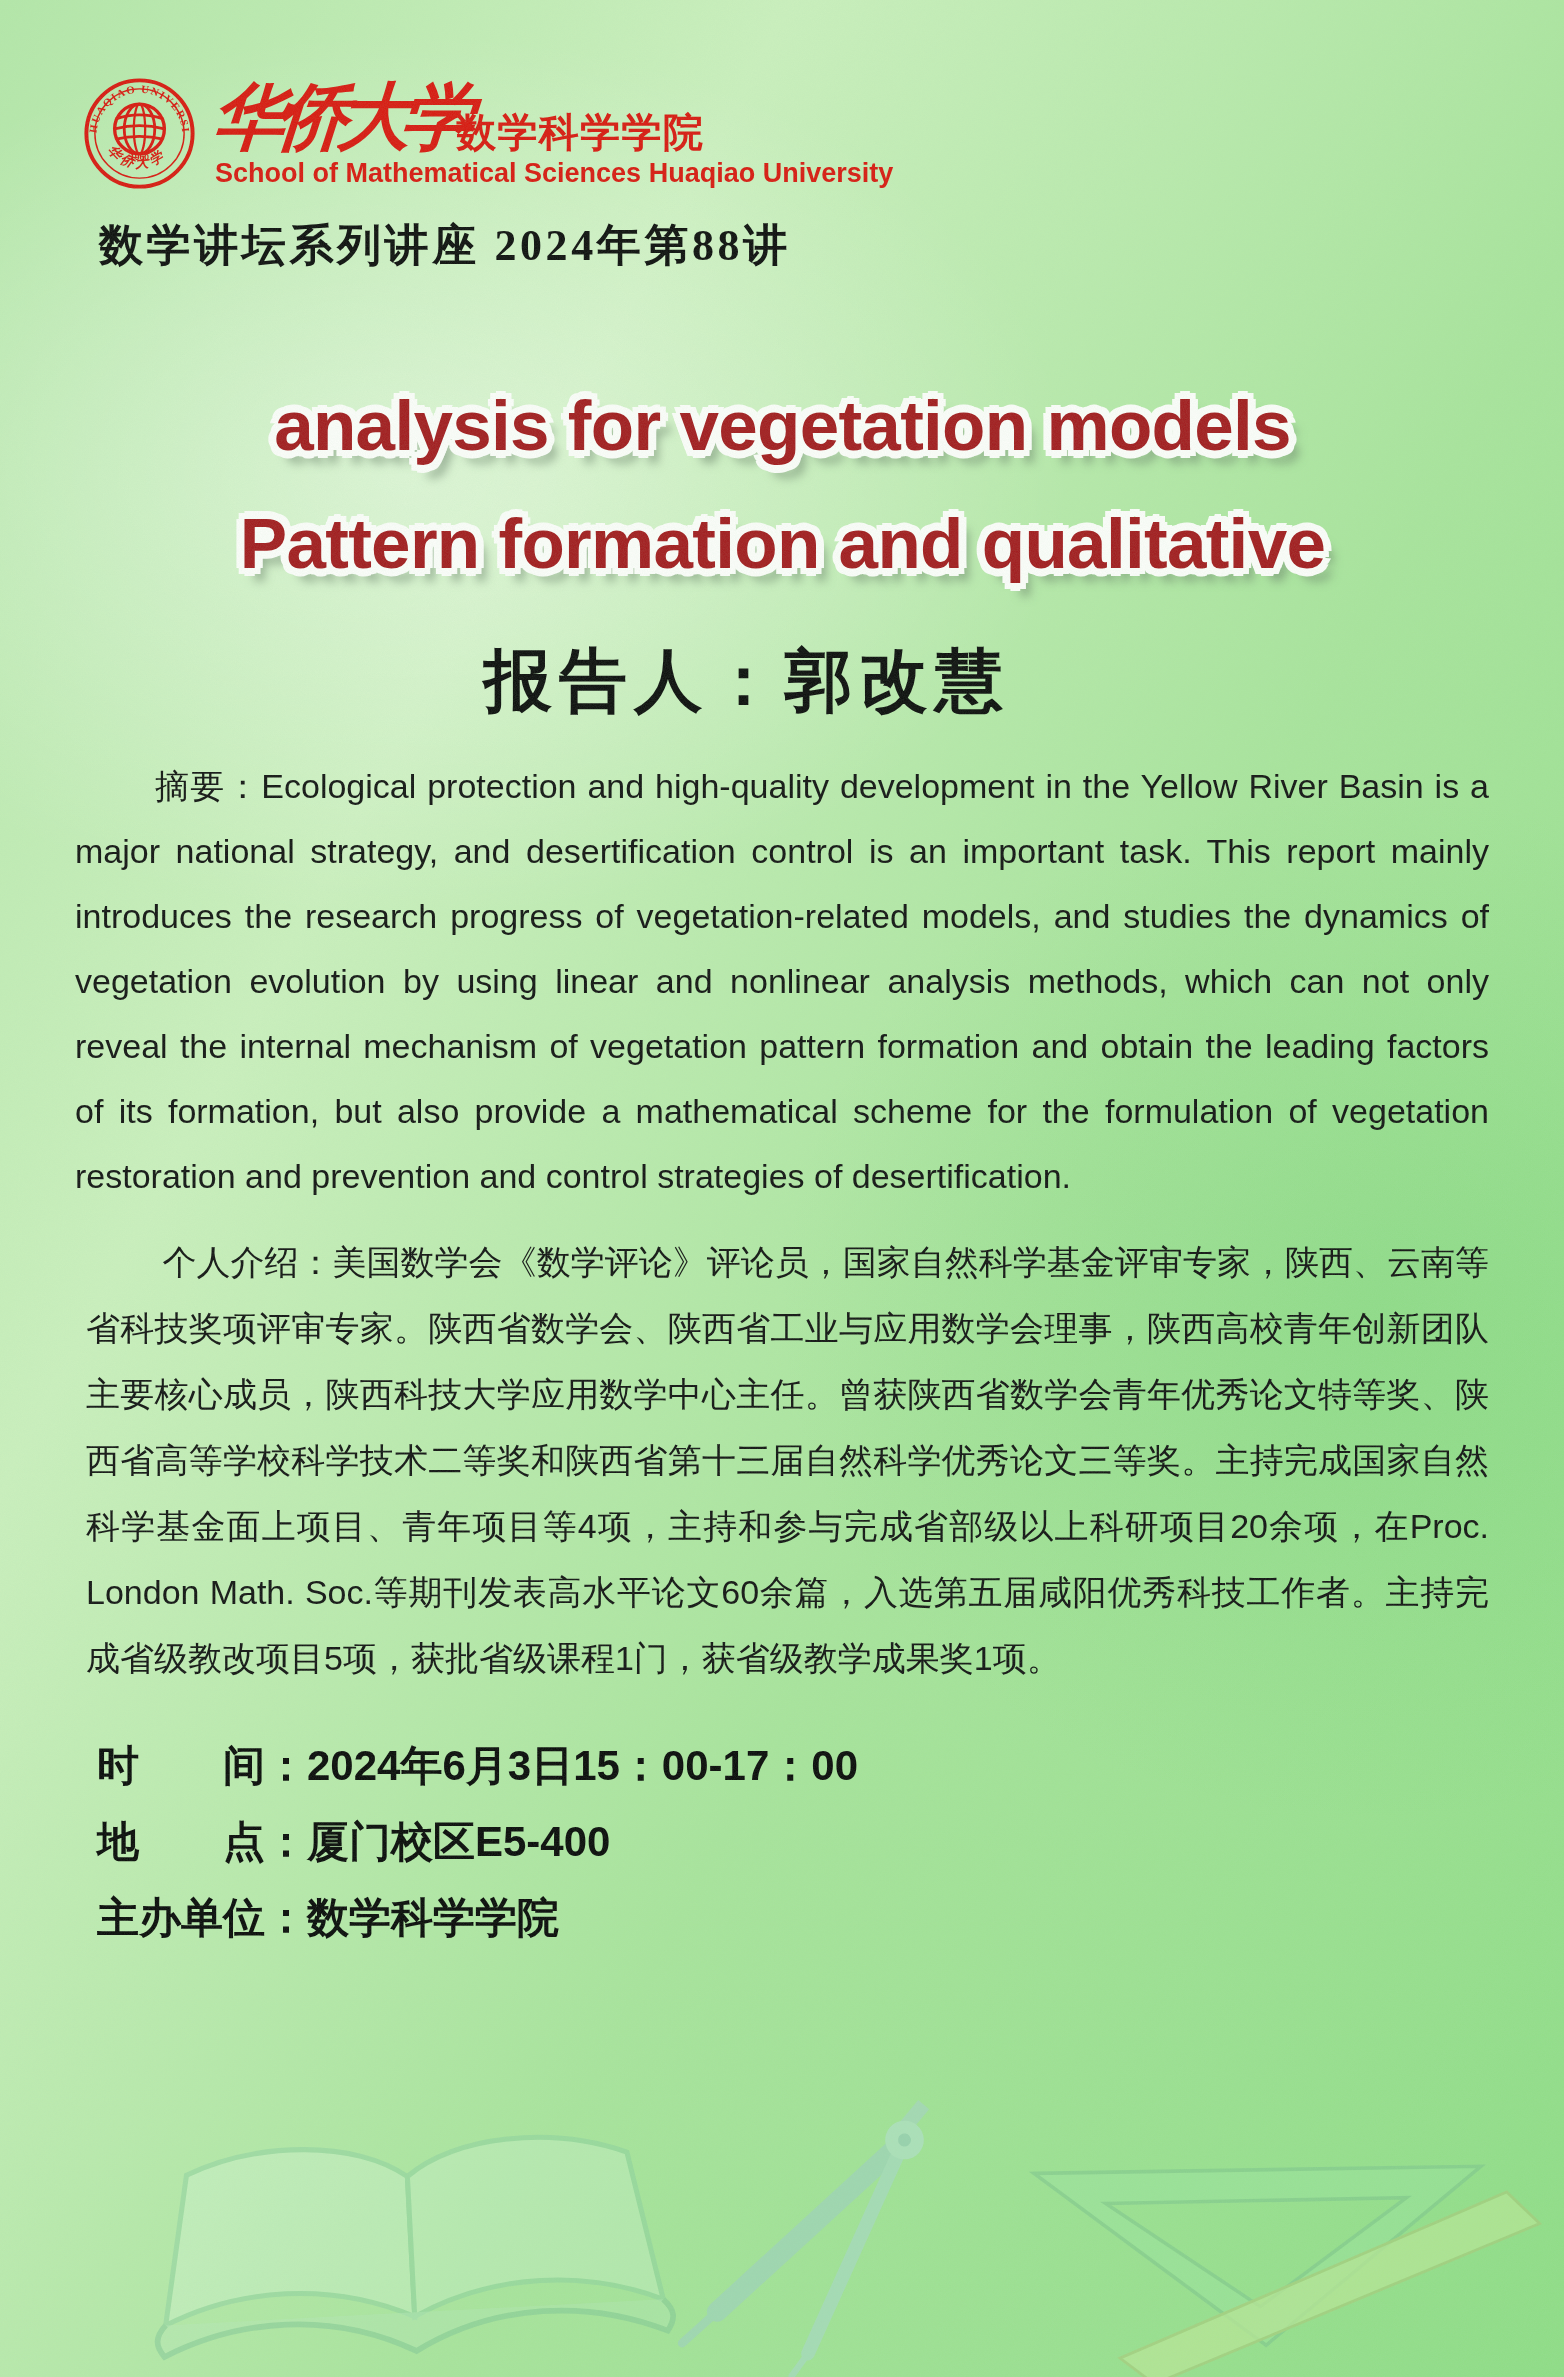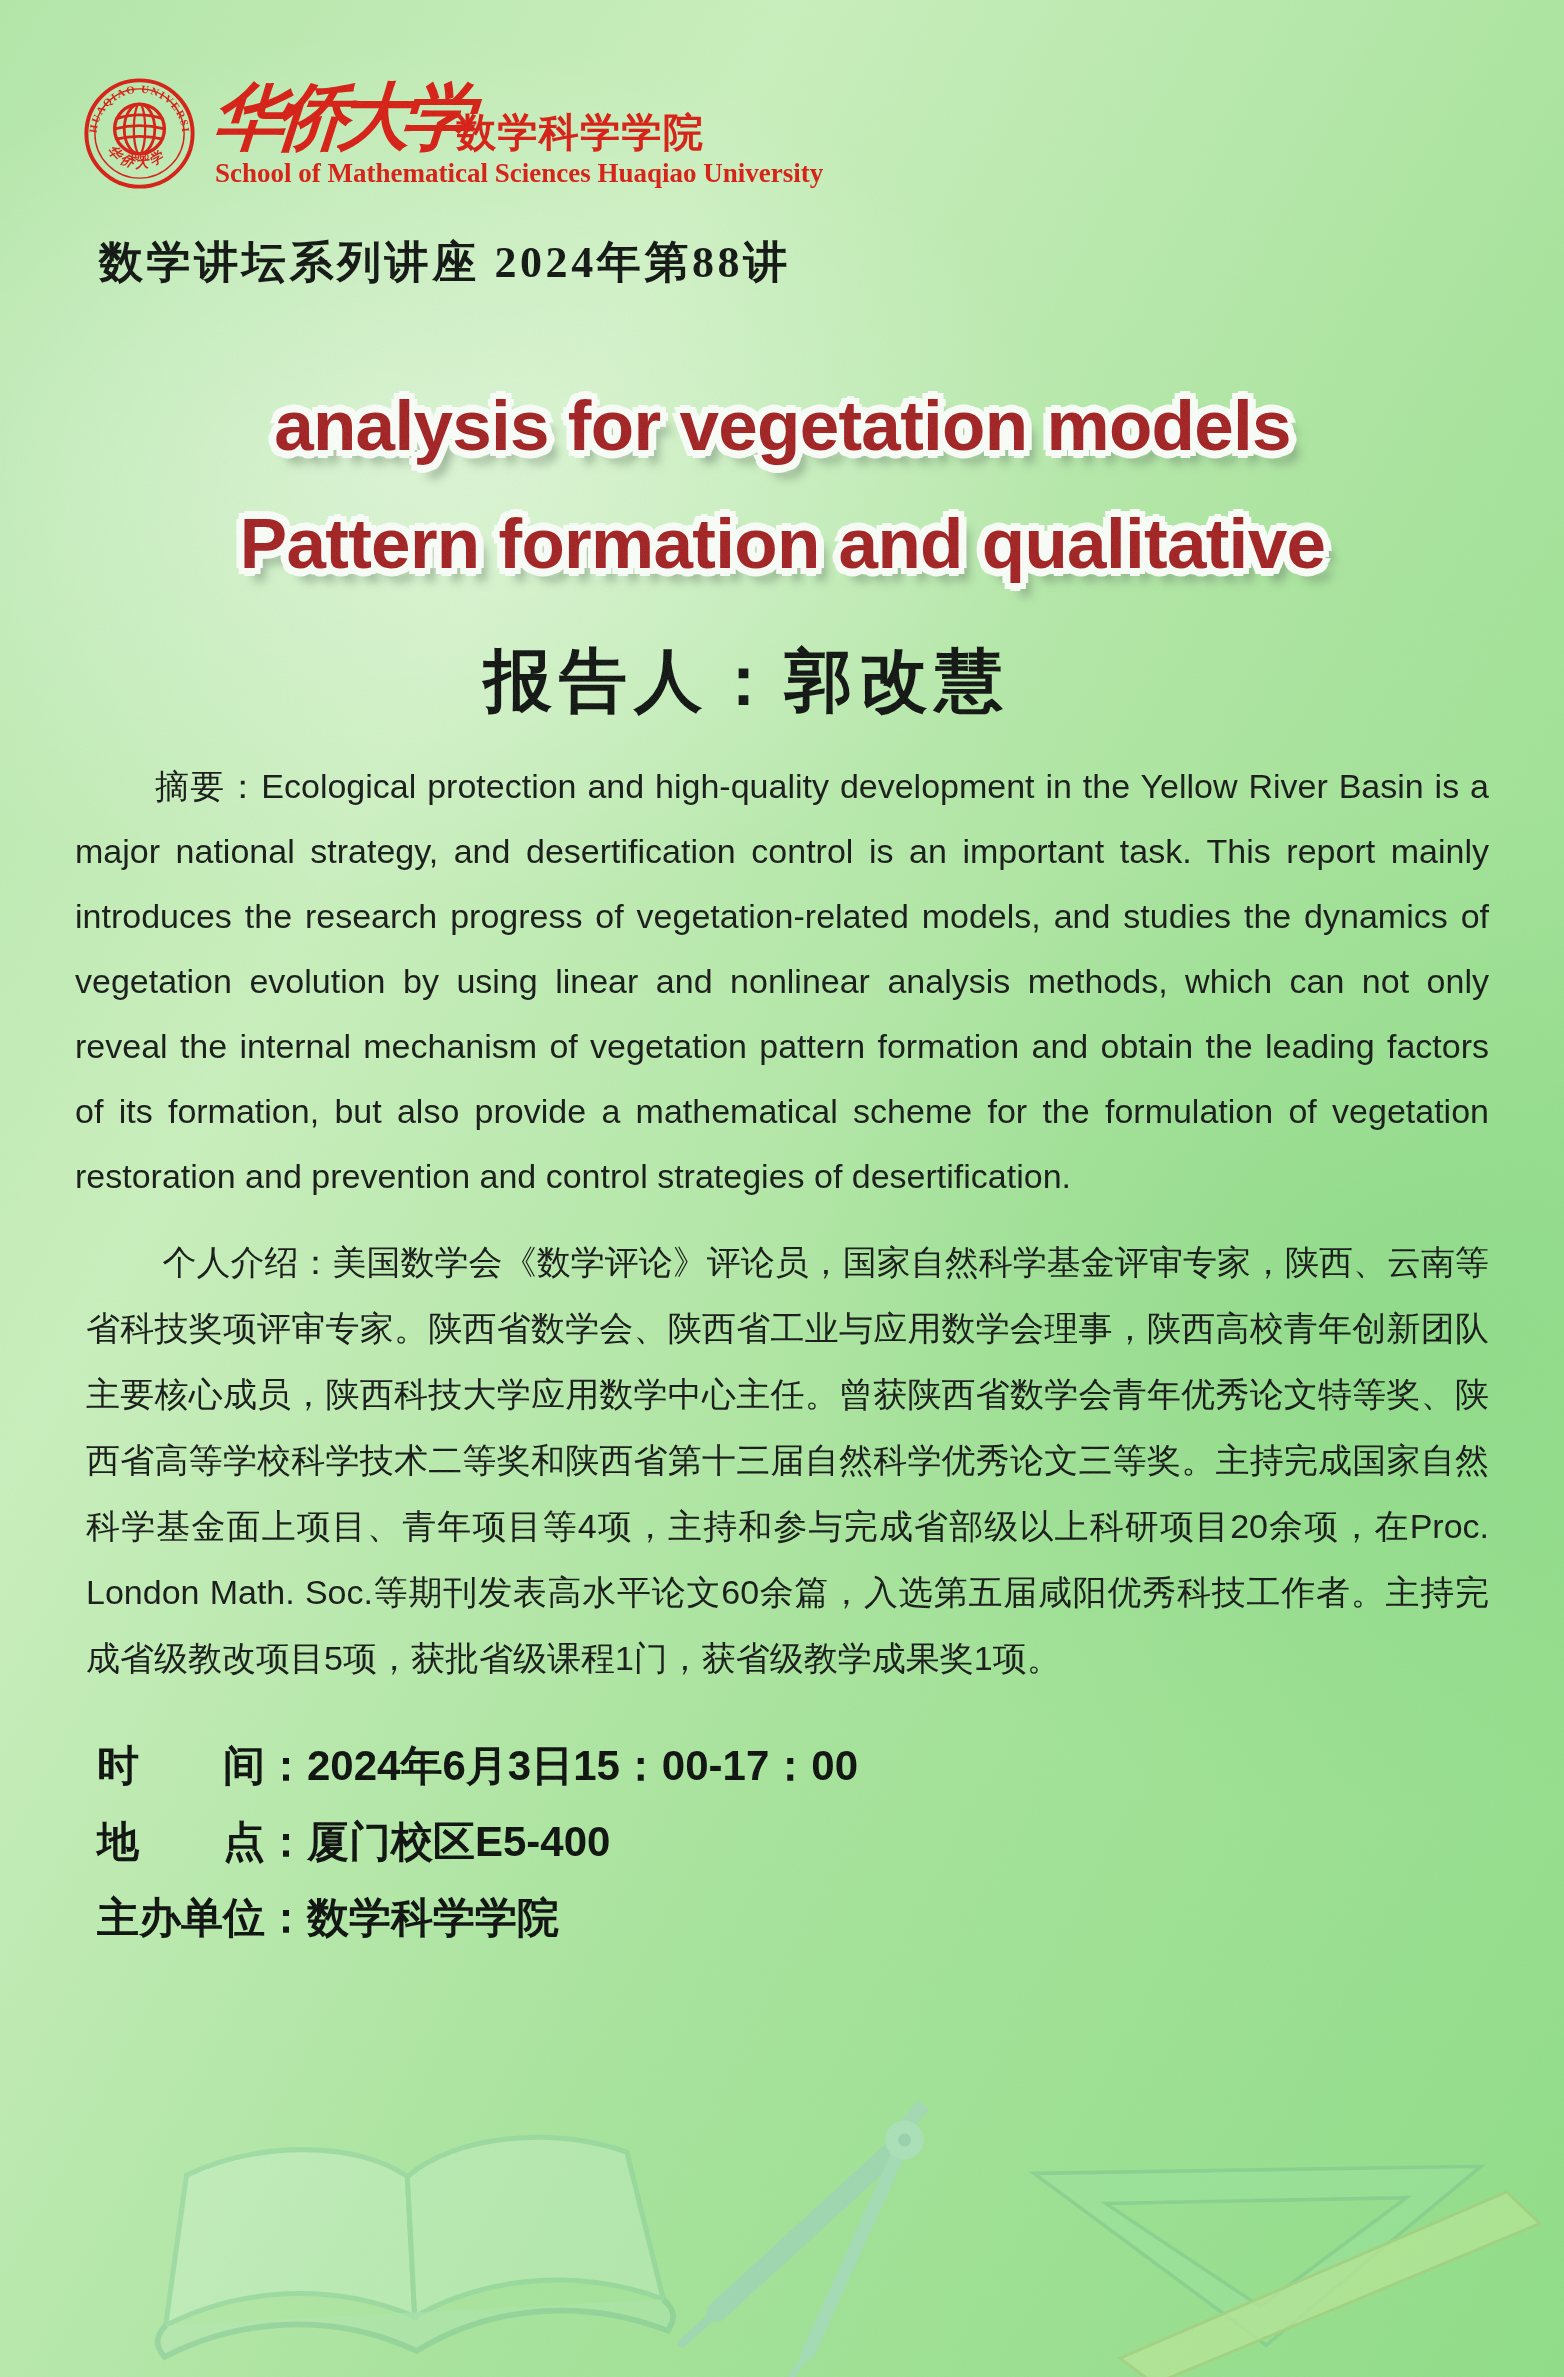--- a/index.html
+++ b/index.html
@@ -32,7 +32,7 @@
   }
   .school-en{
     position:absolute;left:215px;top:158px;
-    font-family:Liberation Serif, serif;
+    font-family:Liberation Sans, sans-serif;
     font-size:27px;font-weight:700;color:#d9150d;white-space:nowrap;
   }
   

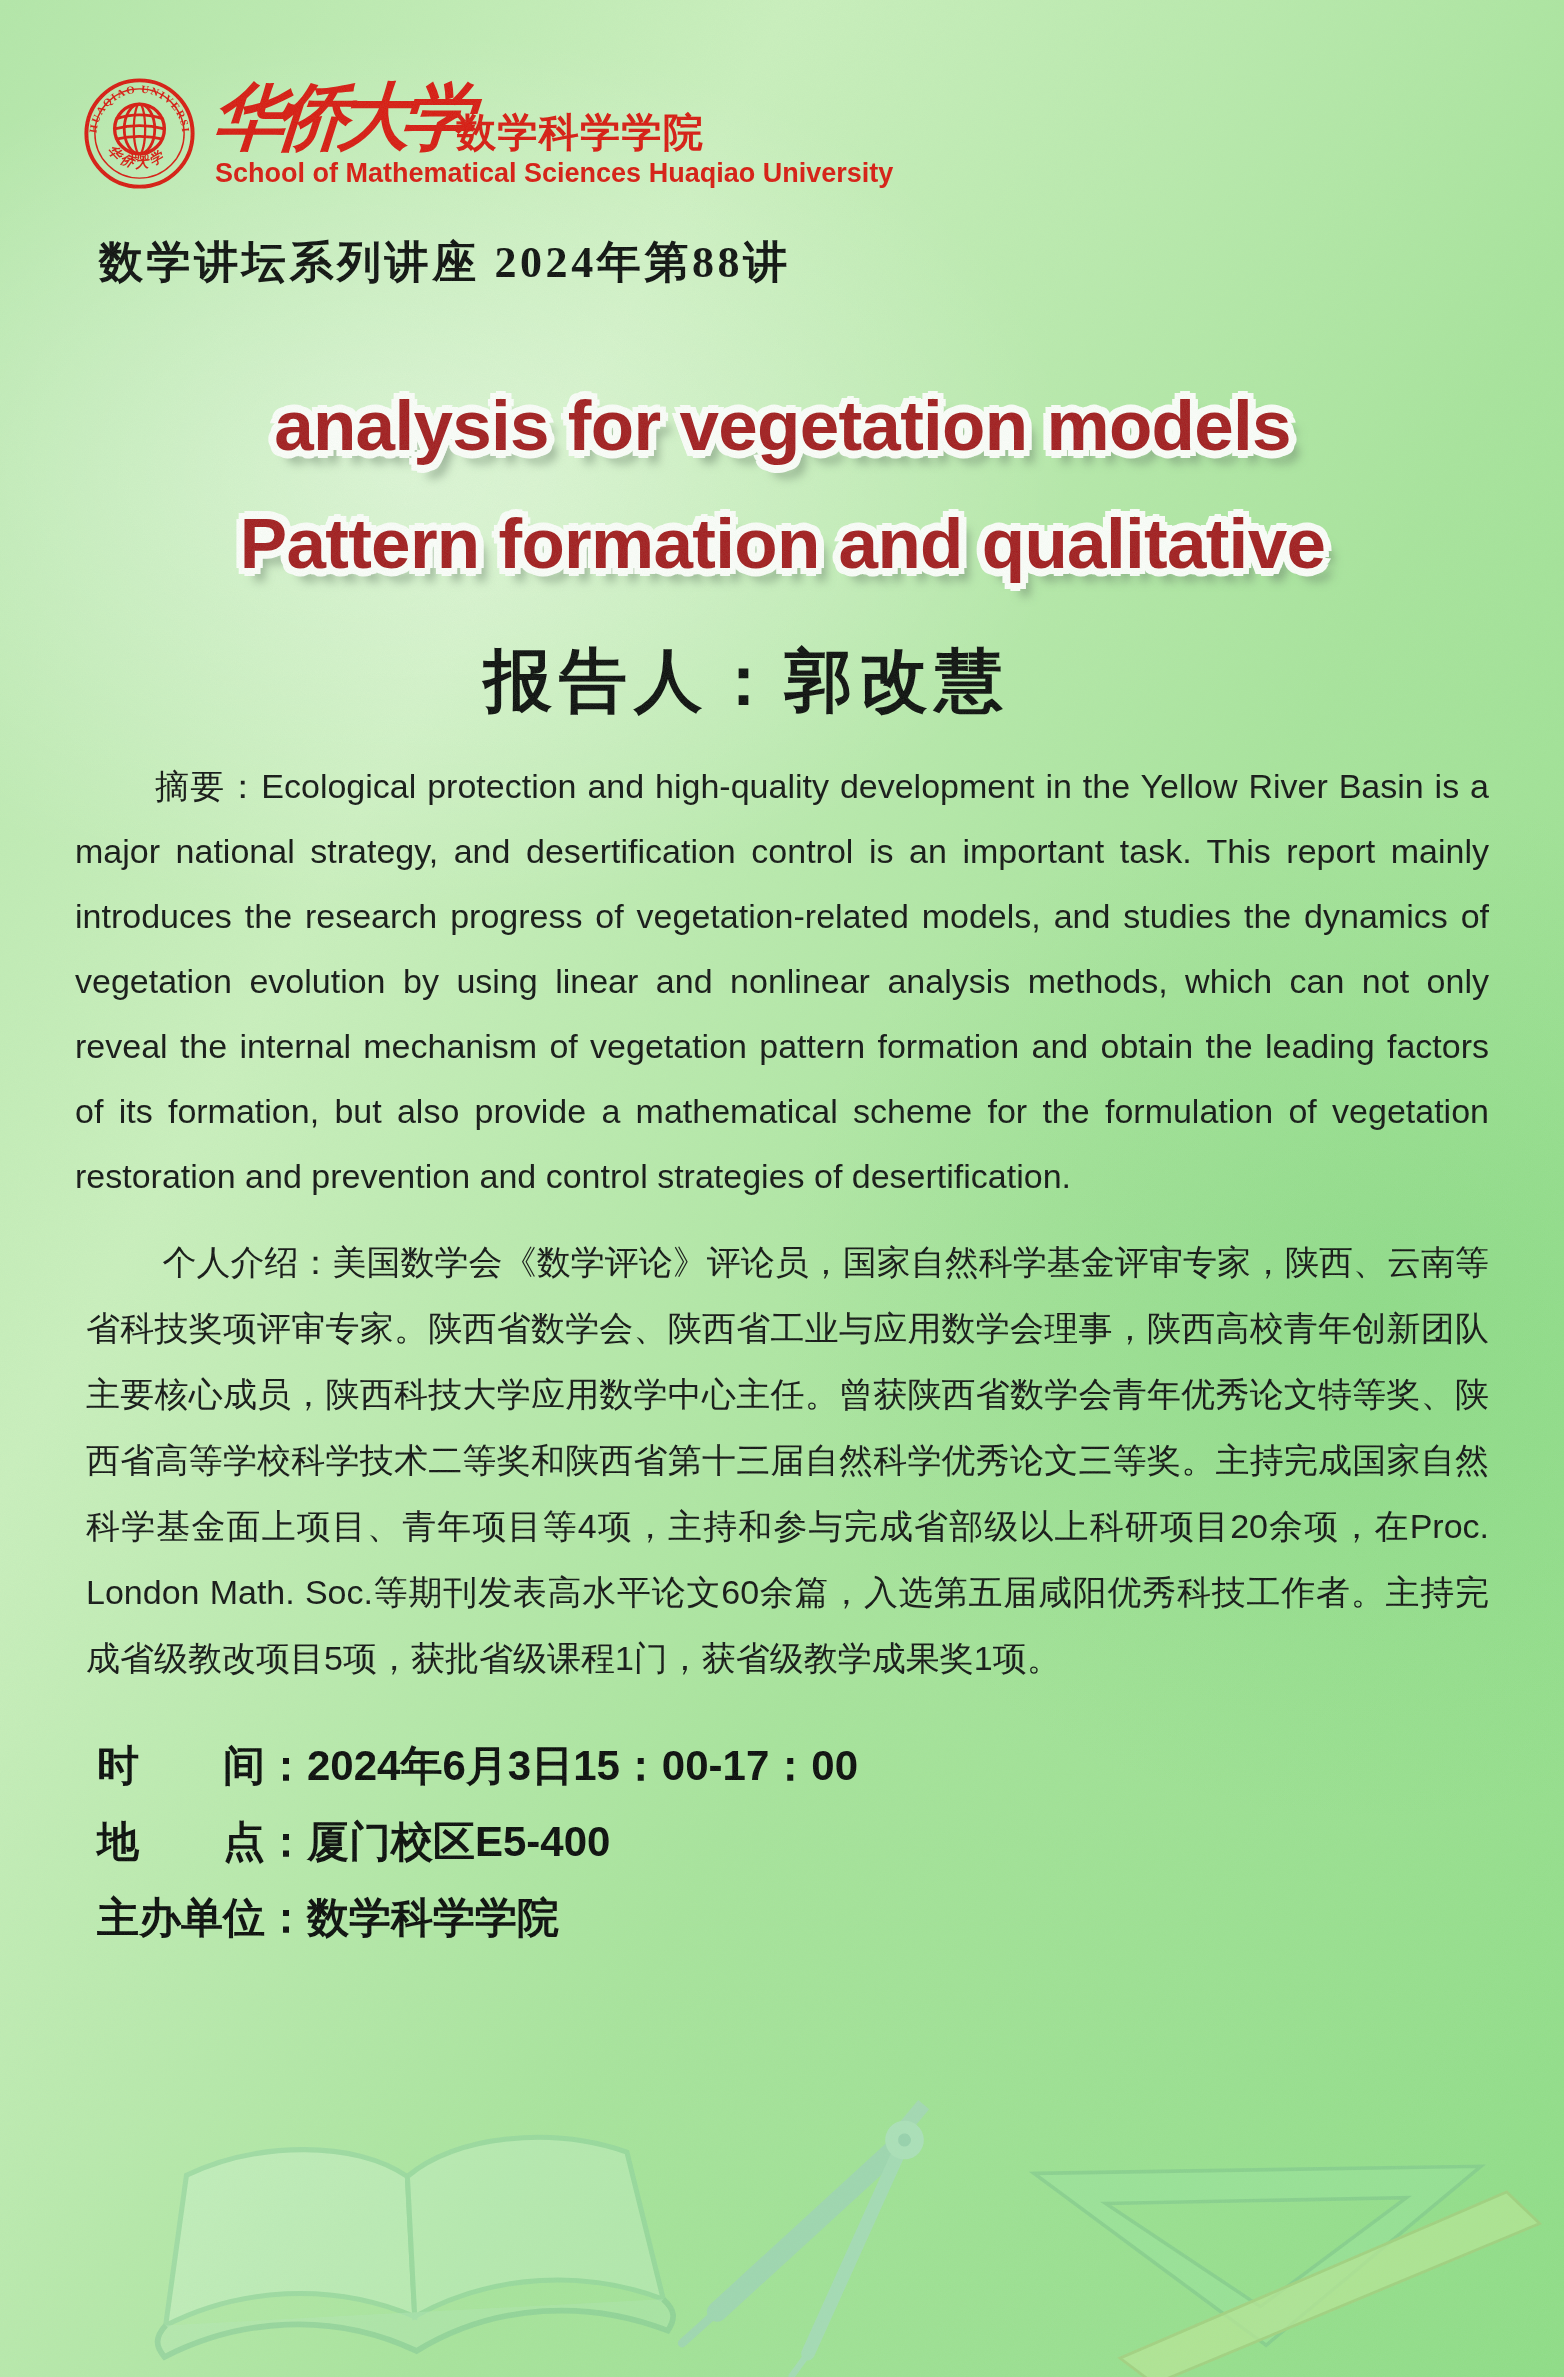--- a/index.html
+++ b/index.html
@@ -40,7 +40,7 @@
     position:absolute;left:99px;top:216px;
     font-family:"Liberation Serif","DejaVu Serif",serif;
     font-size:44px;font-weight:900;letter-spacing:3.6px;
-    color:#0b0b0b;white-space:nowrap;margin-top:17px;
+    color:#0b0b0b;white-space:nowrap;
   }
   
   .title{

